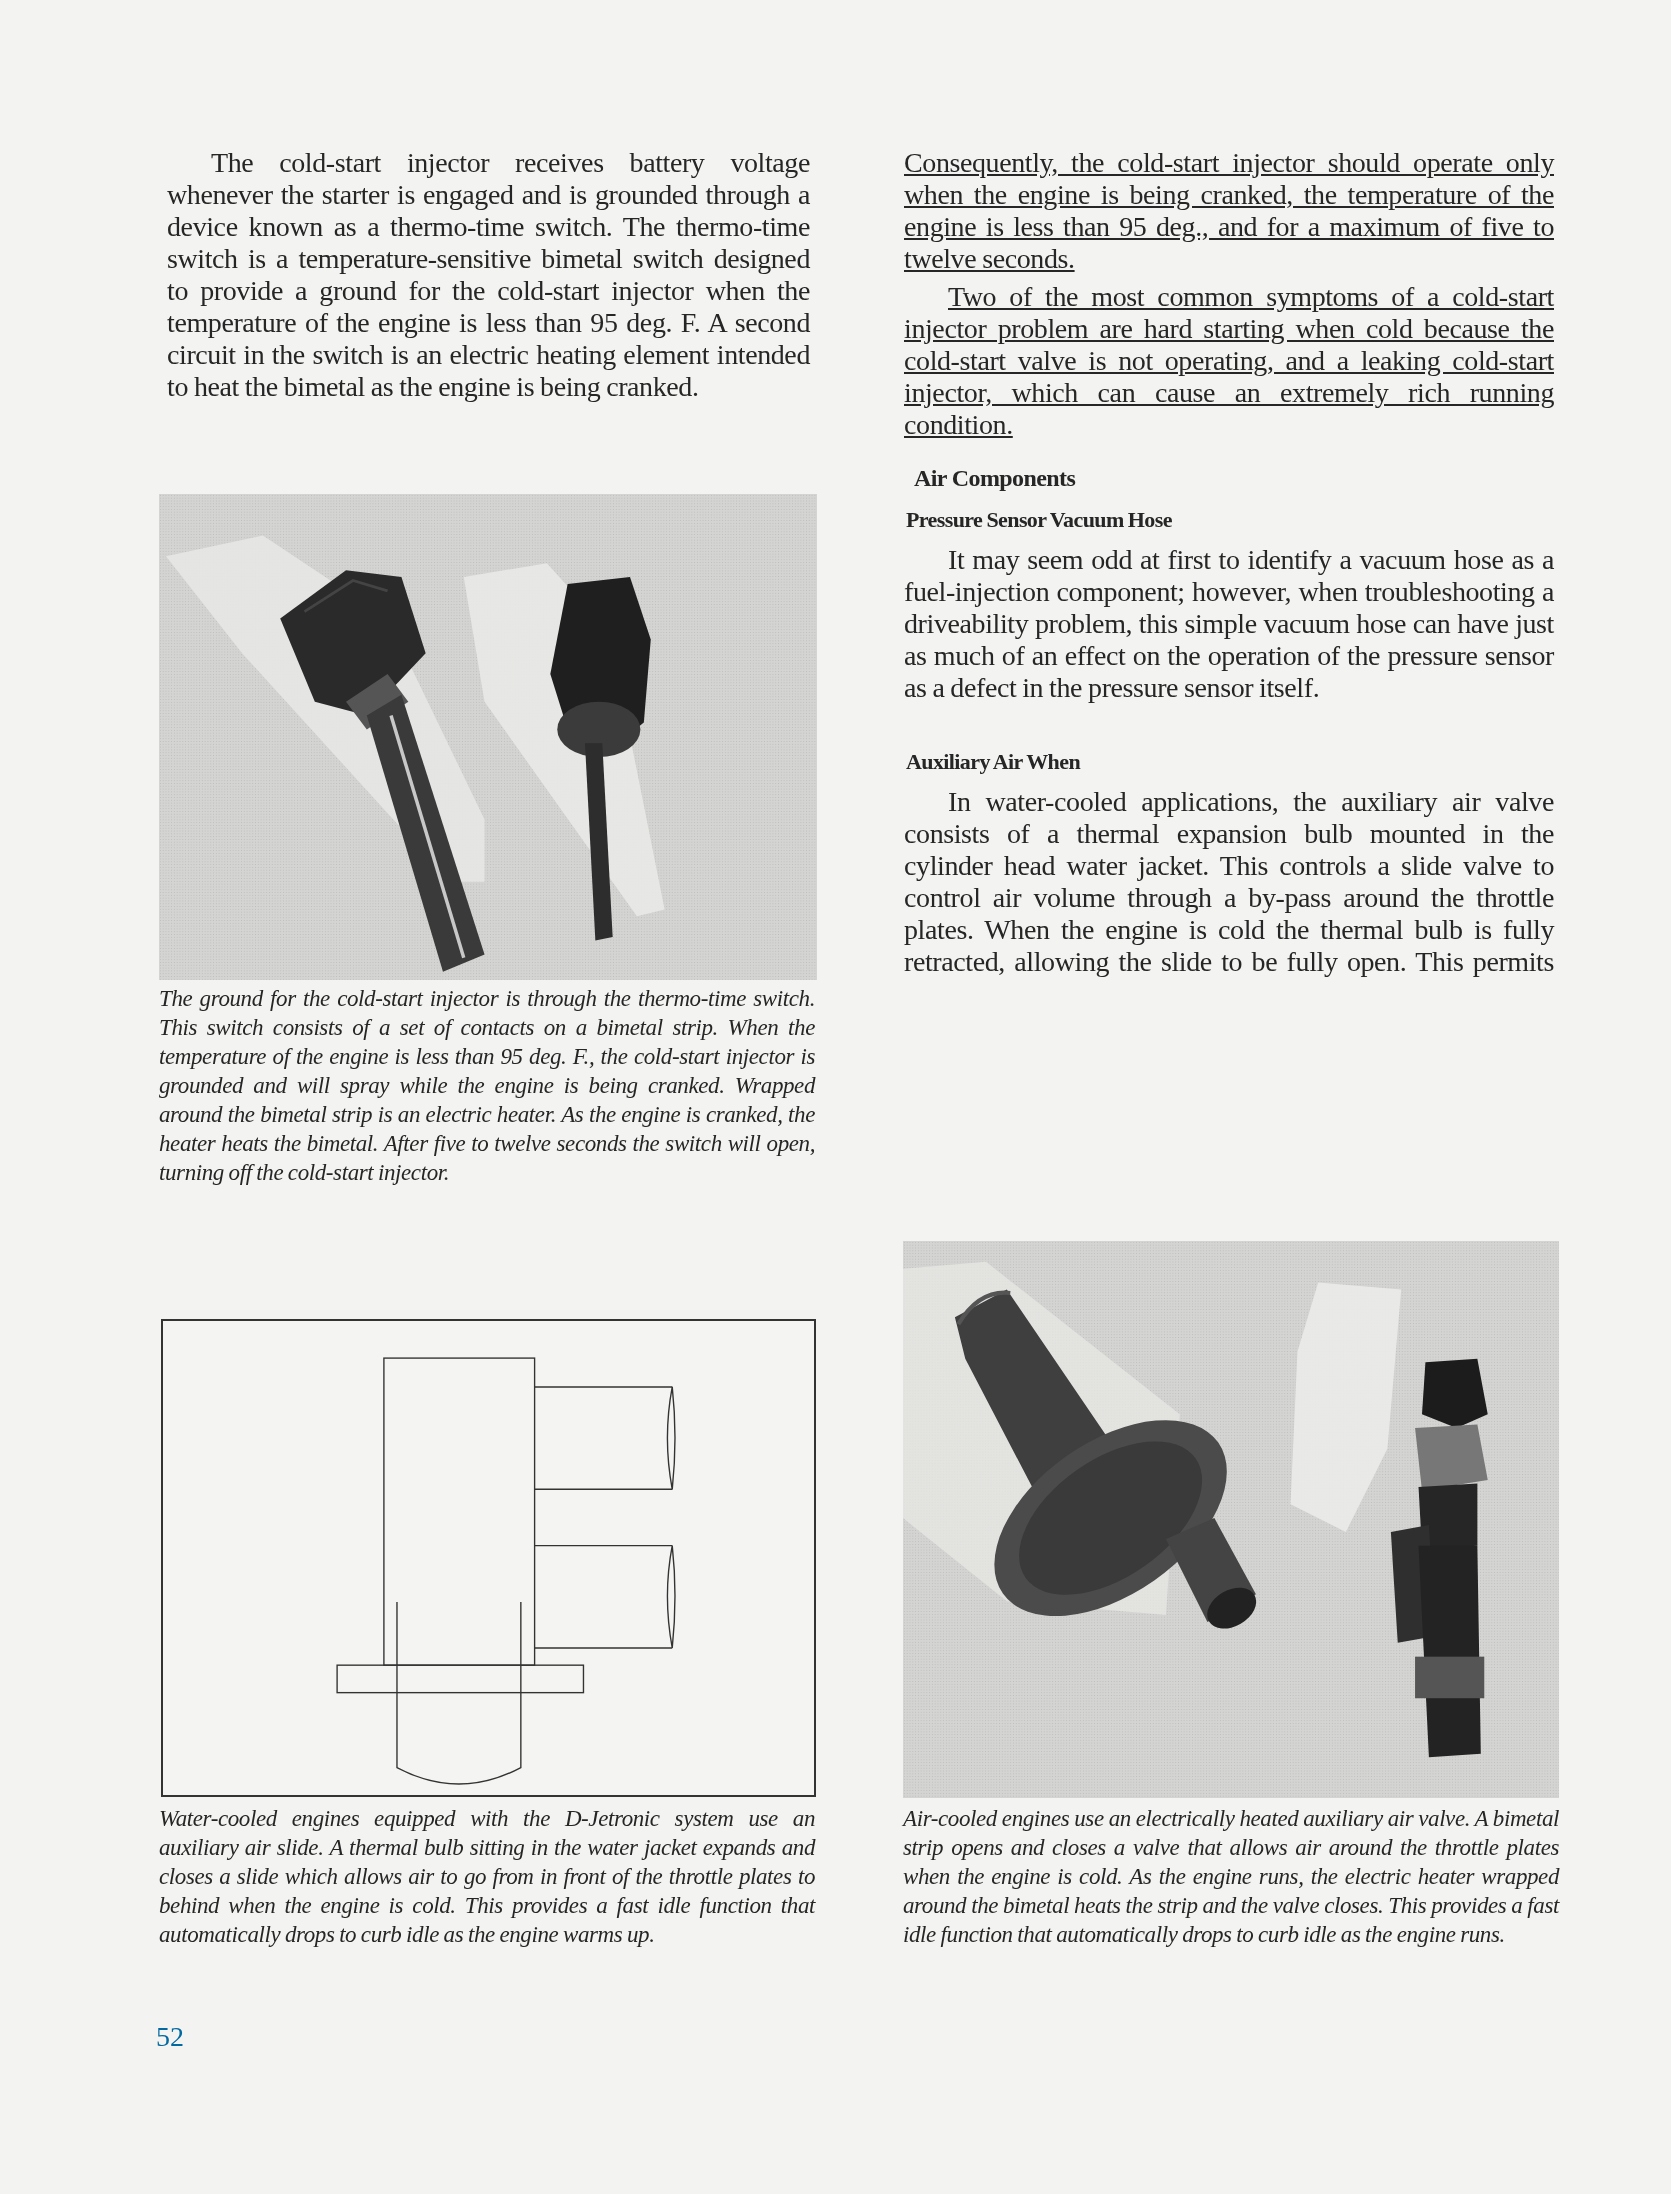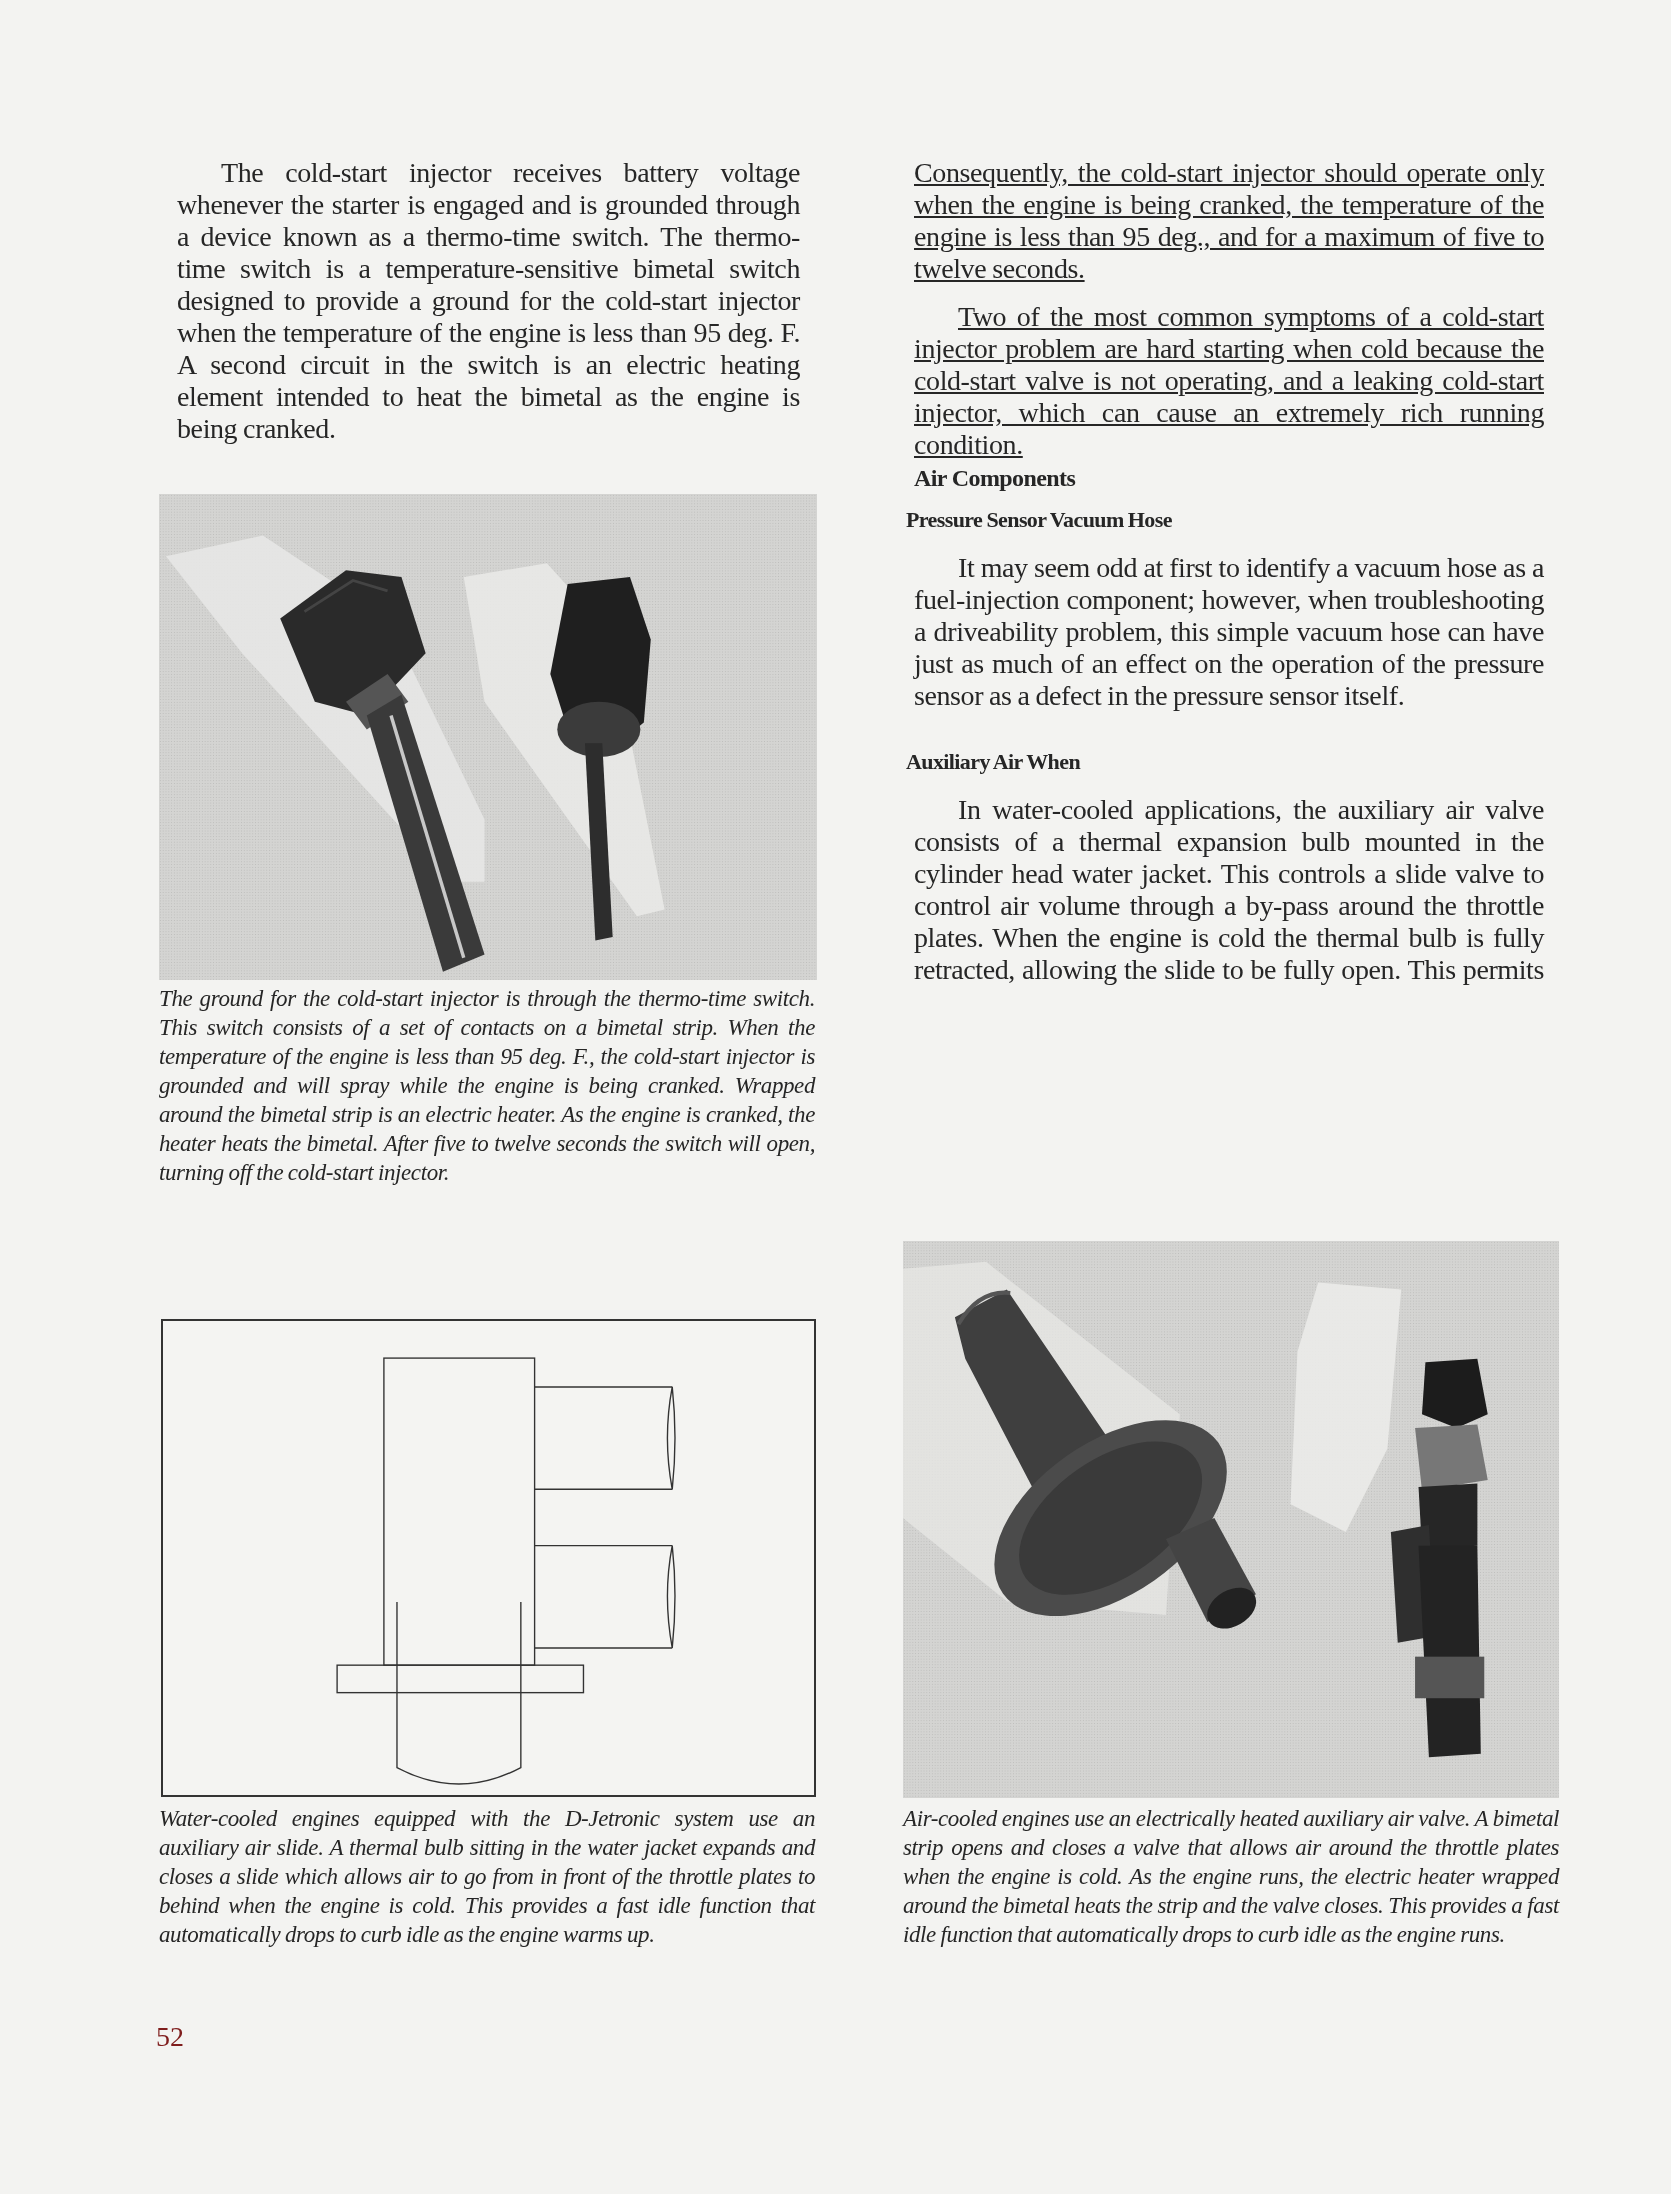--- a/index.html
+++ b/index.html
@@ -19,7 +19,7 @@
     letter-spacing: -0.4px;
     word-spacing: -0.7px;
   }
-  .col-text p { margin: 16px; text-indent: 44px; }
+  .col-text p { margin: 6px; text-indent: 44px; }
   .col-text p.noindent { text-indent: 0; }
   .h2 {
     position: absolute;

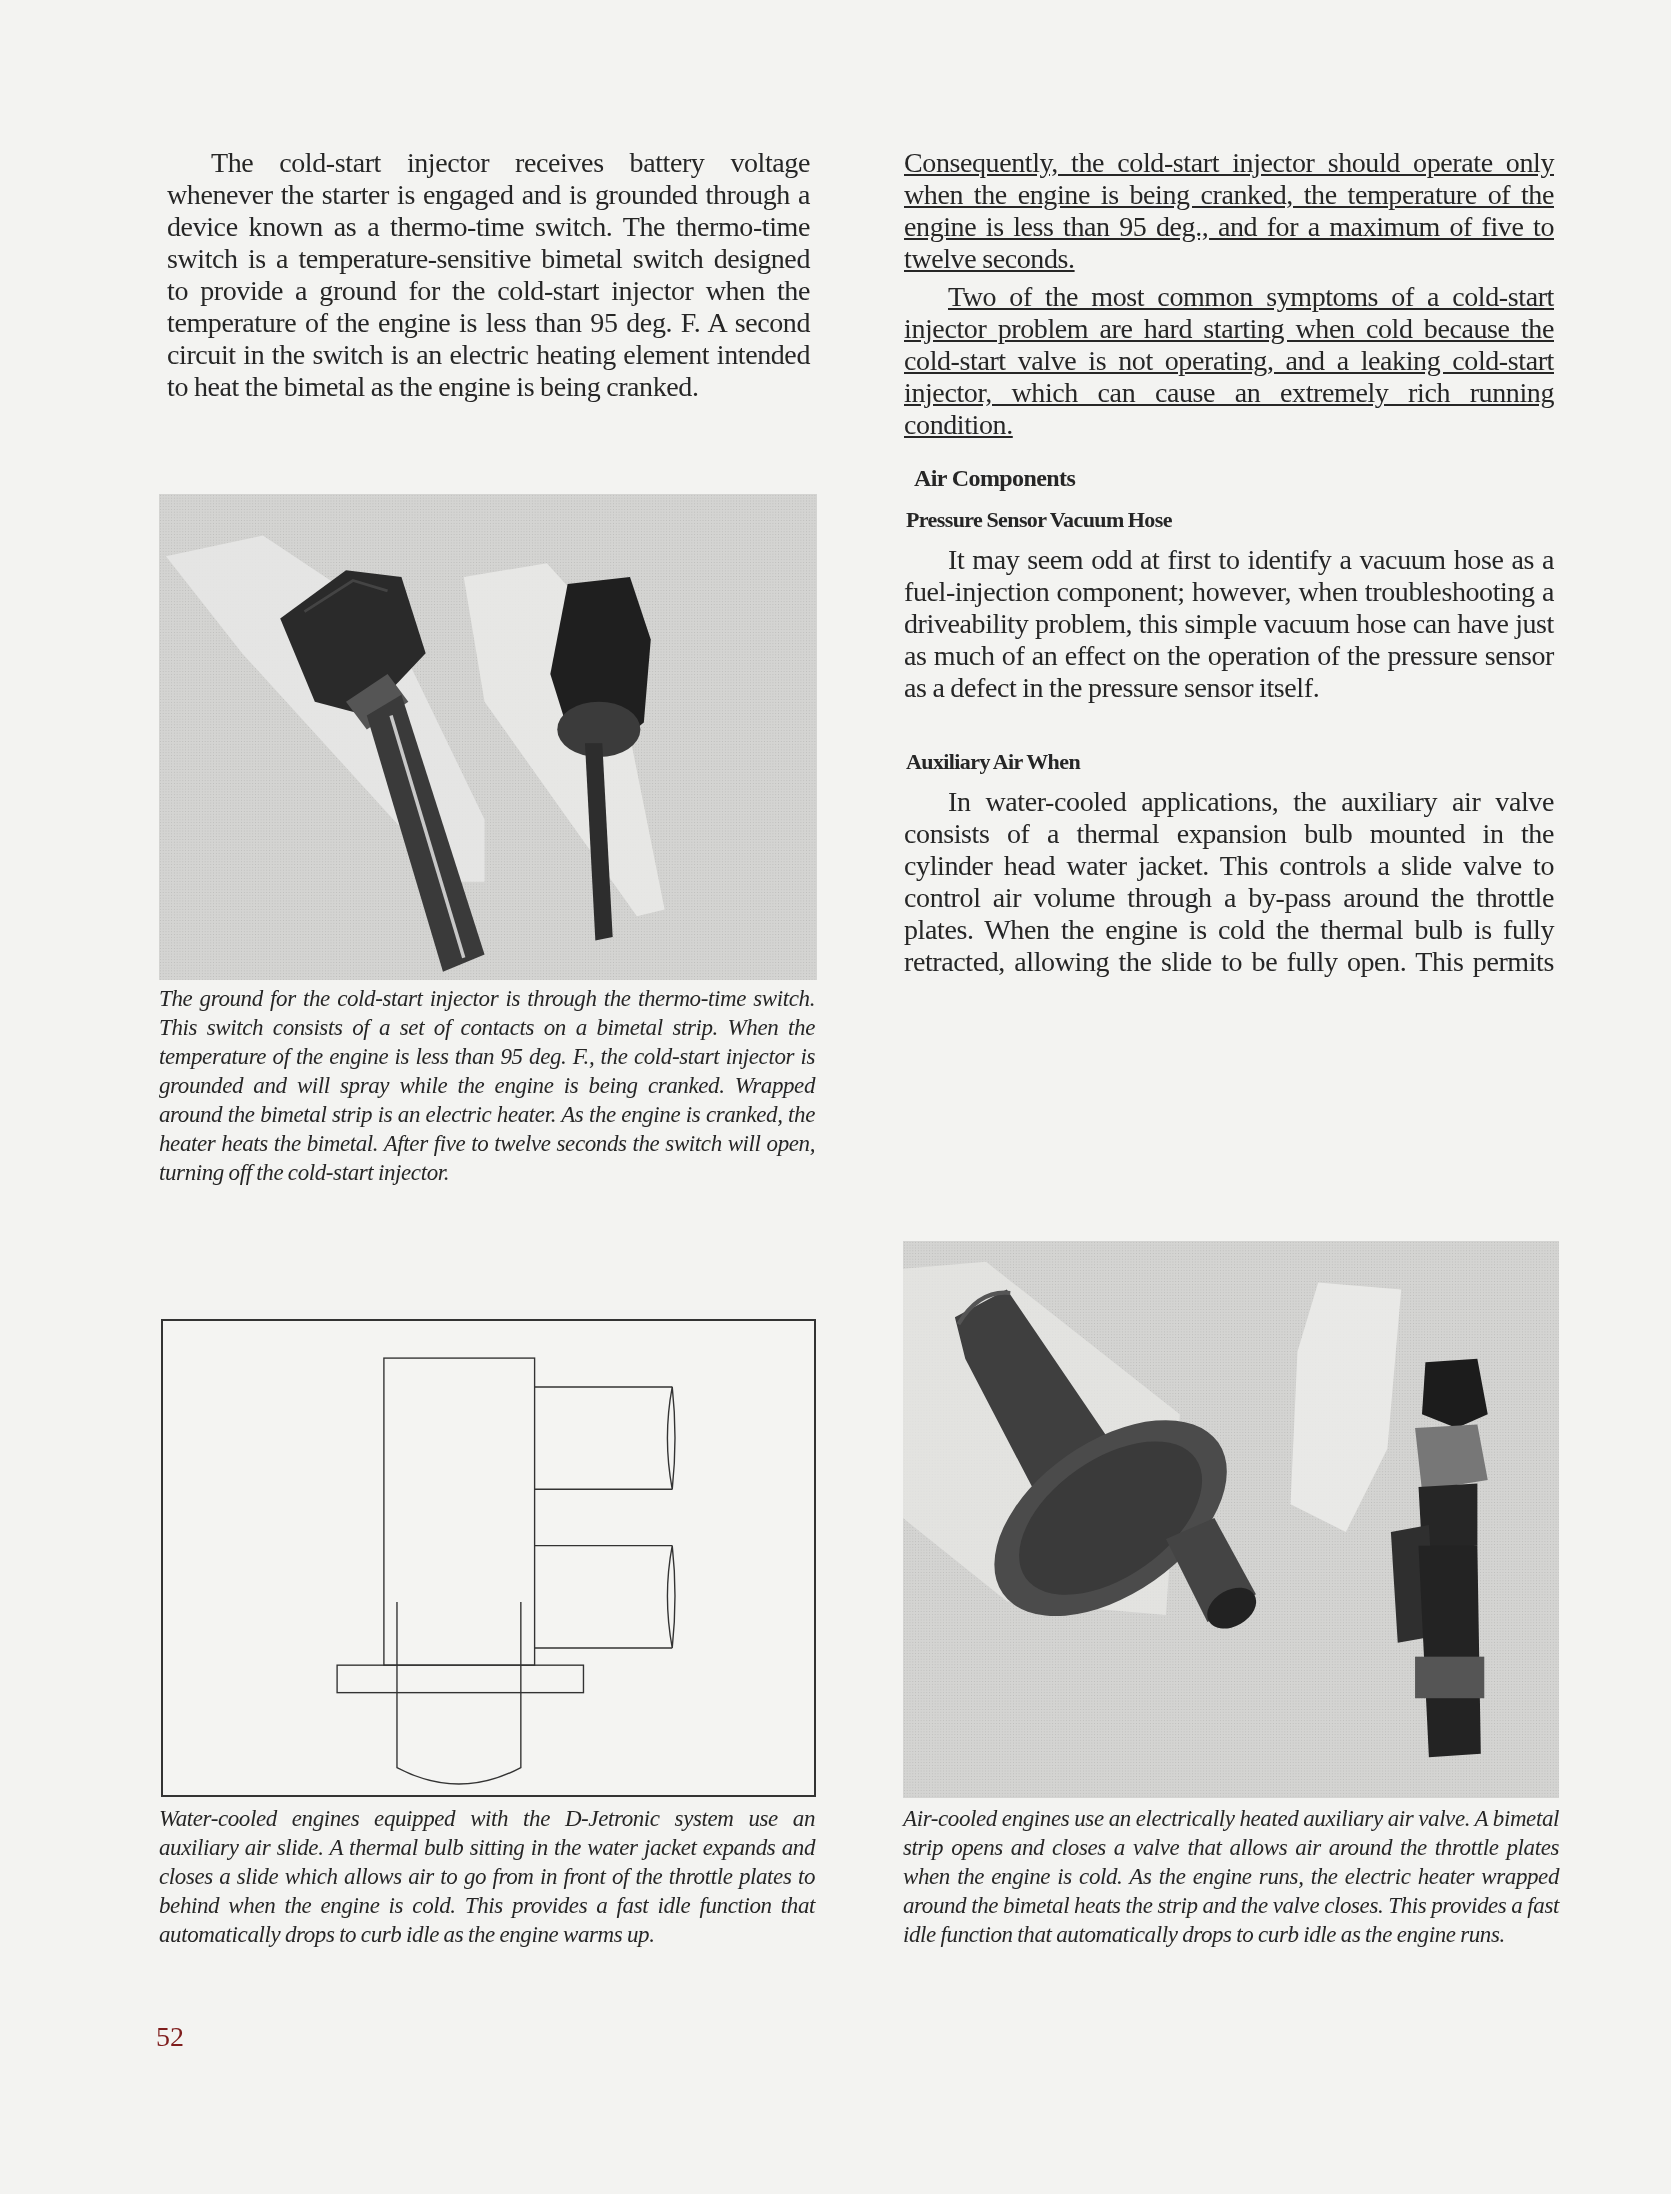--- a/index.html
+++ b/index.html
@@ -66,7 +66,7 @@
     left: 156px; top: 2021px;
     font-size: 28px;
     font-family: "Liberation Serif", "DejaVu Serif", serif;
-    color: #7f1d1d;
+    color: #0369a1;
   }
 </style>
 </head>

